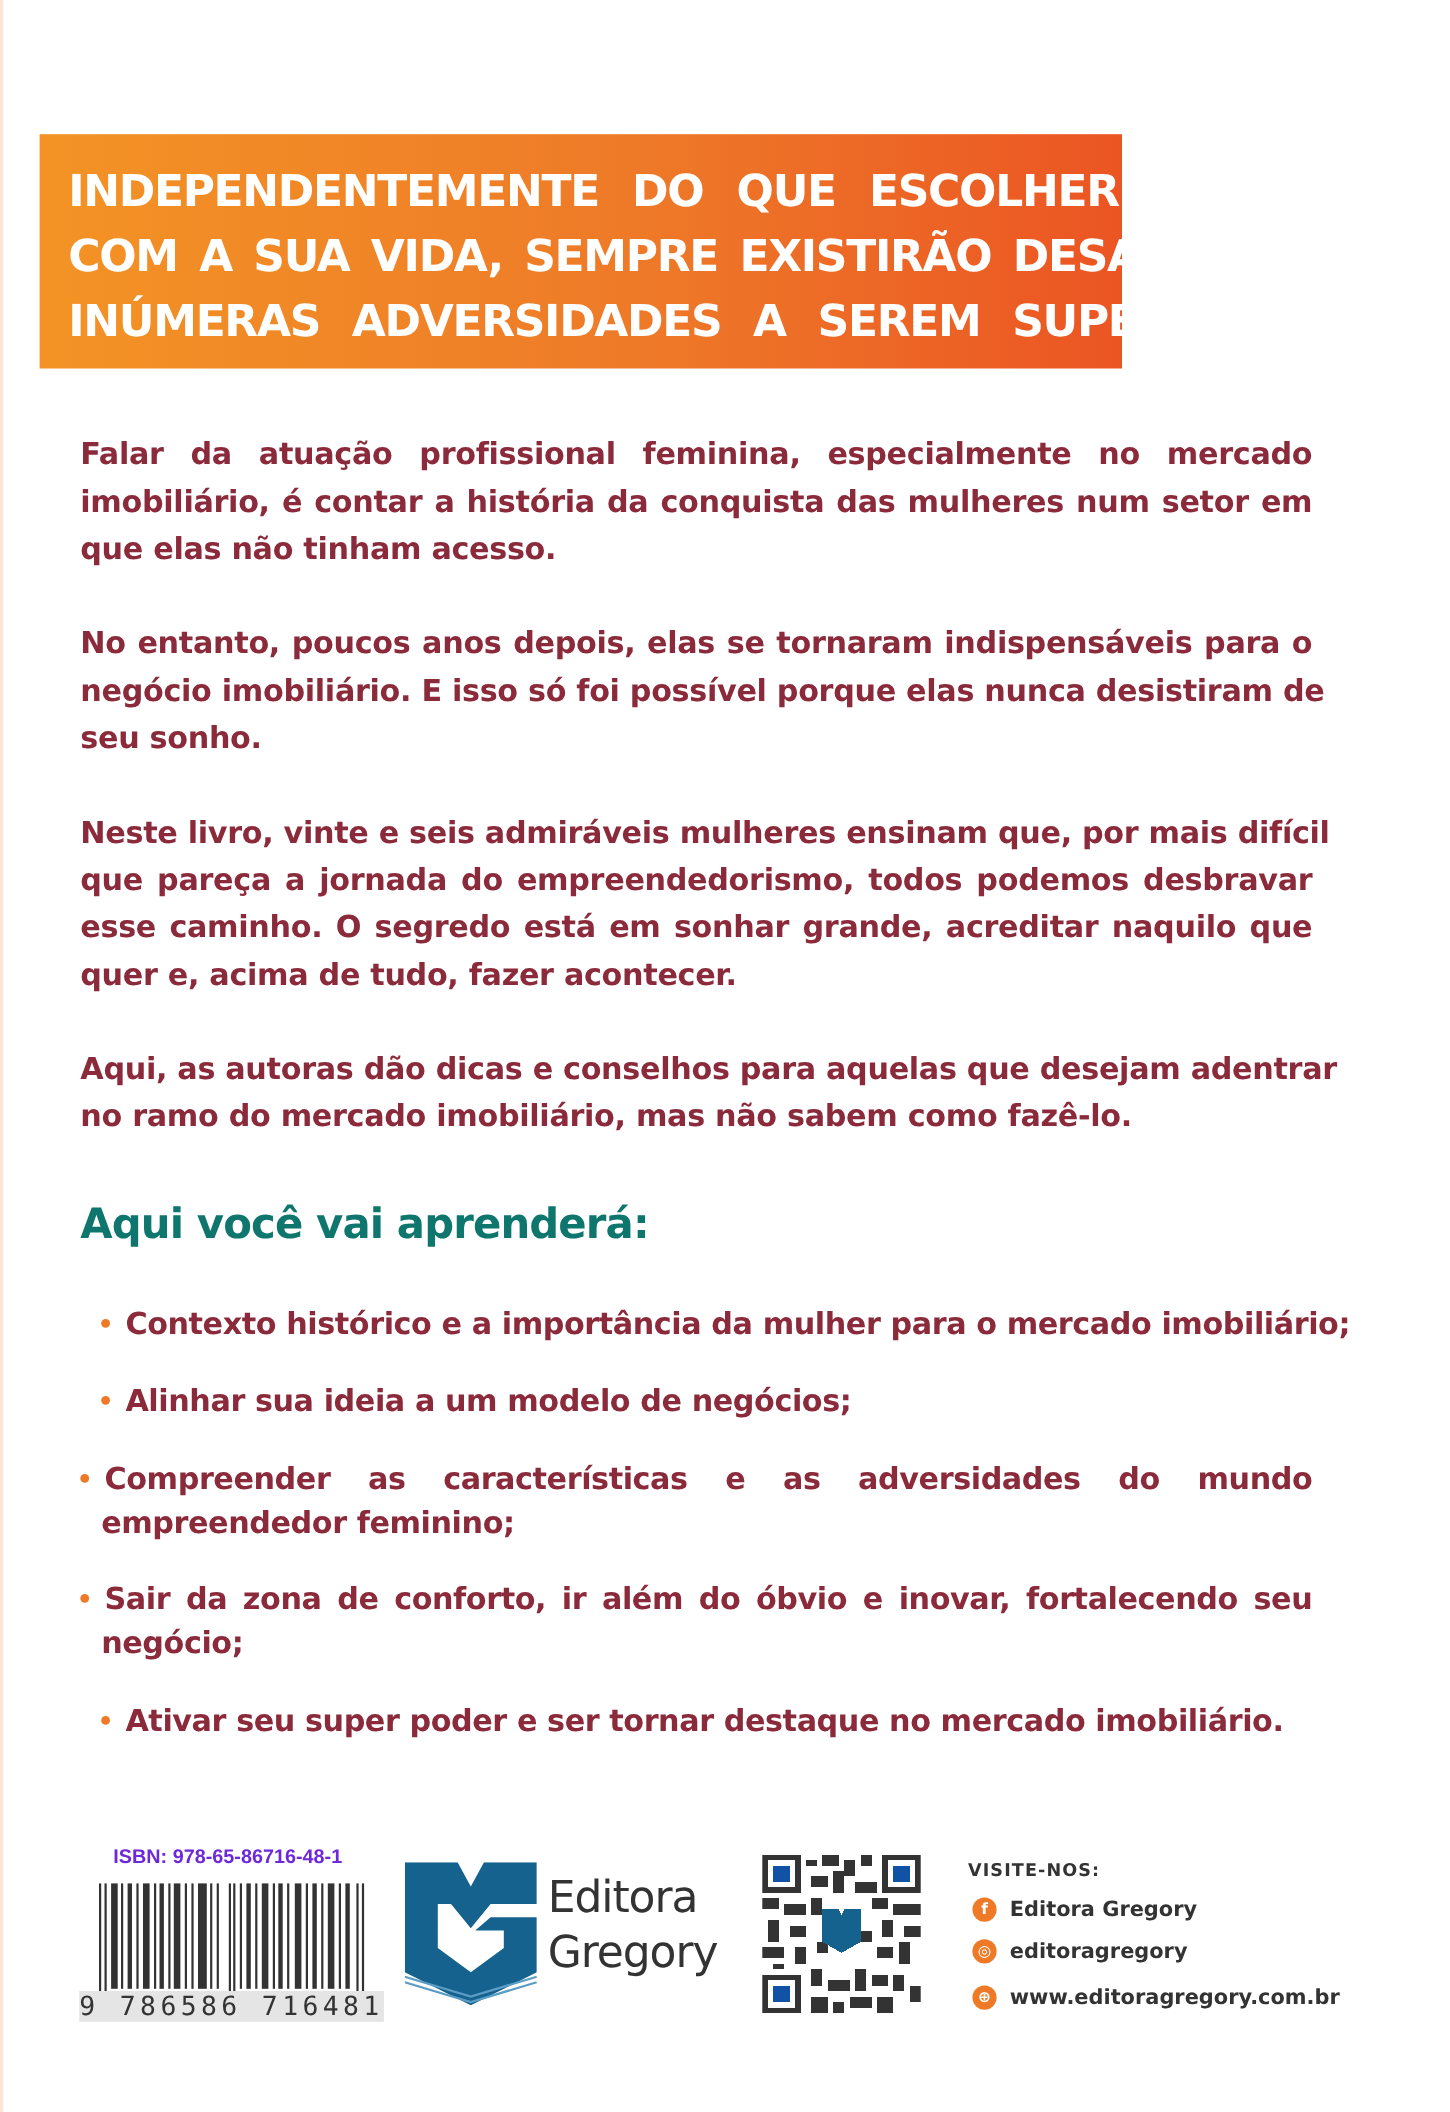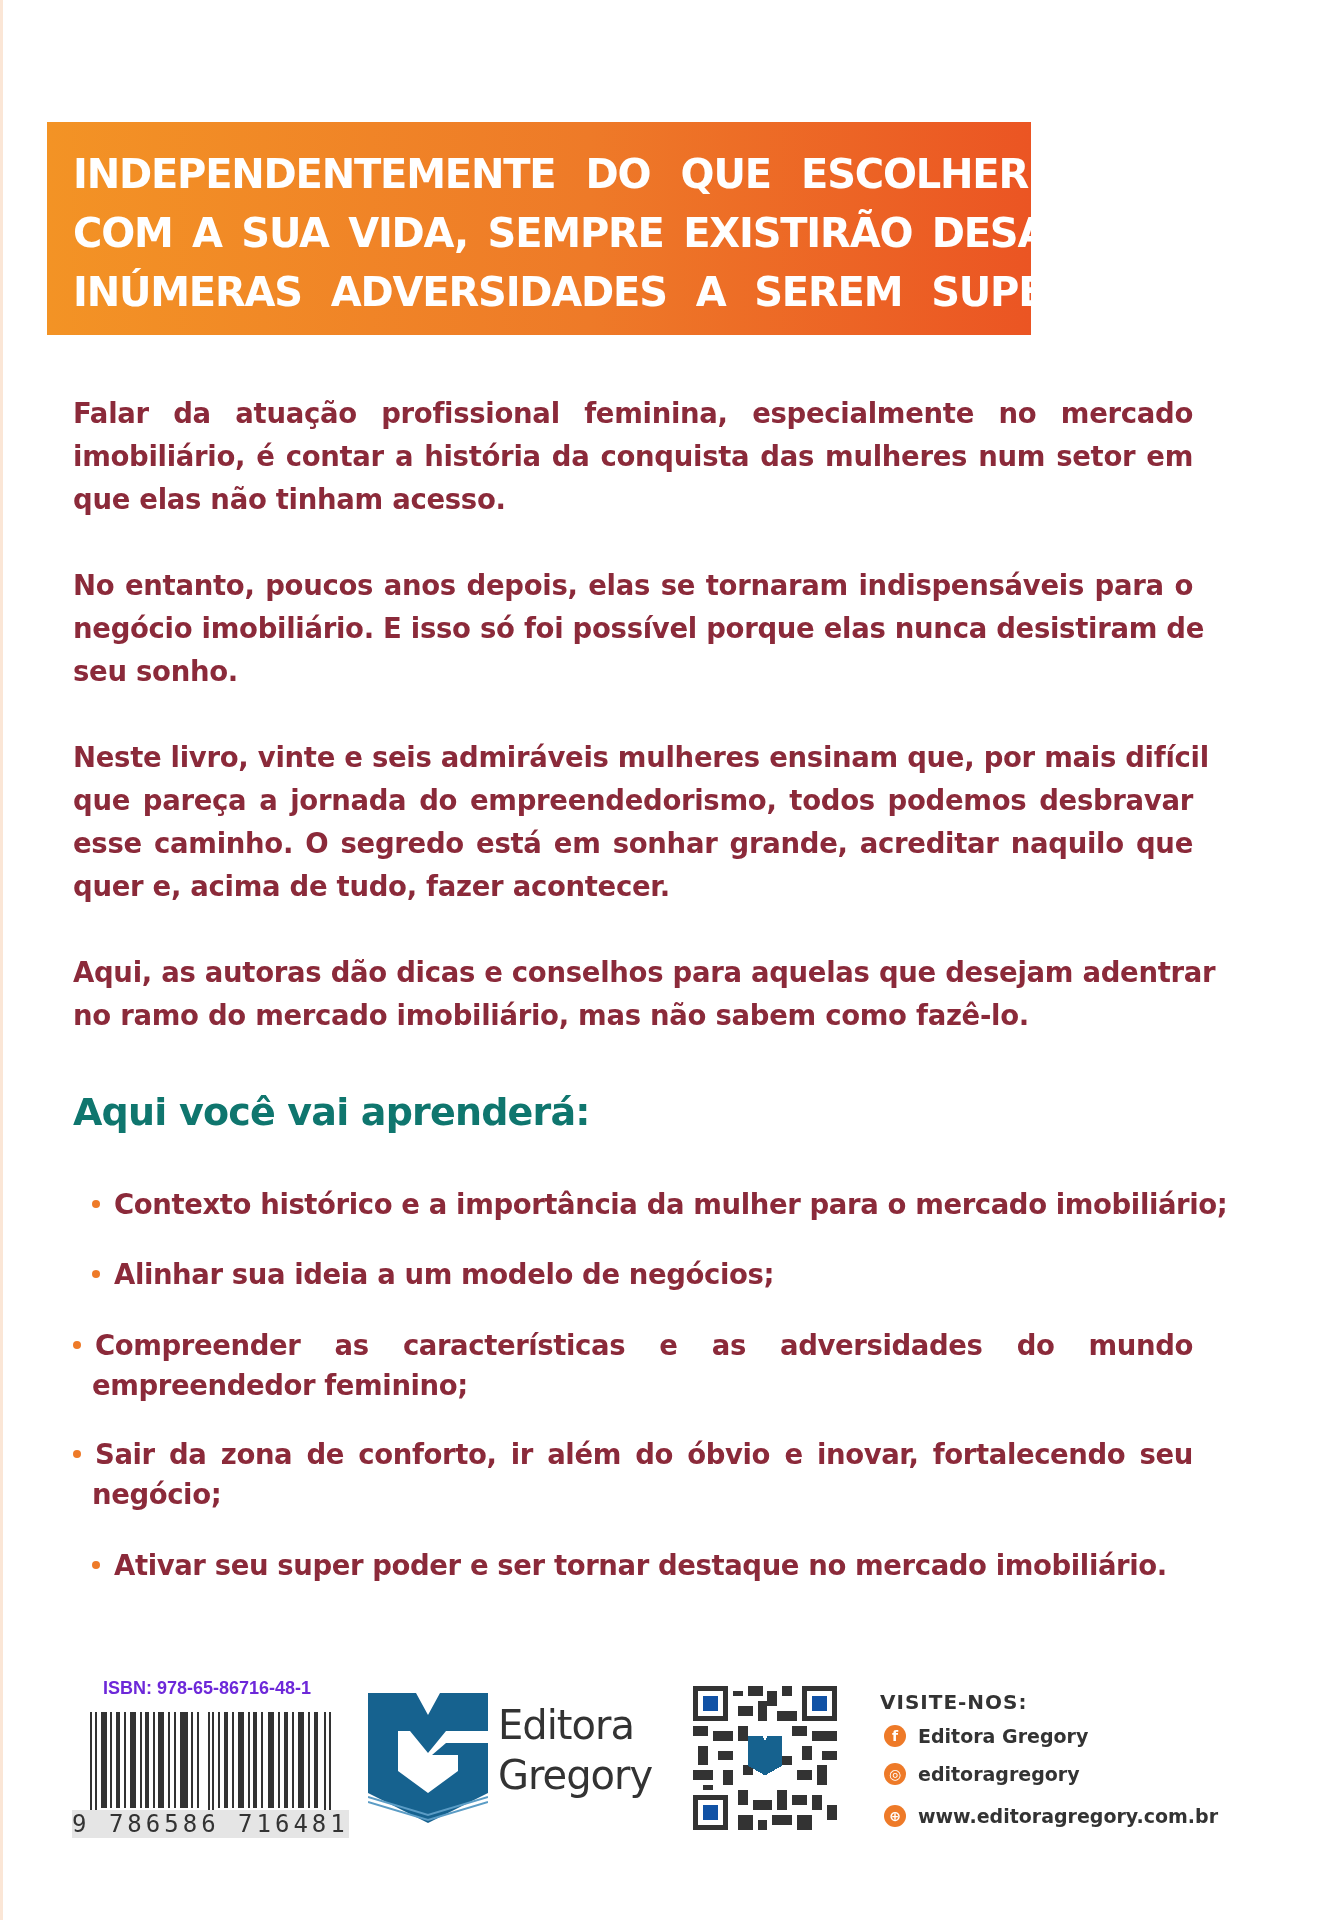--- a/index.html
+++ b/index.html
@@ -6,7 +6,7 @@
   body { width:1318px; height:1920px; background:#ffffff; position:relative; overflow:hidden;
          font-family:"DejaVu Sans", sans-serif; }
   .leftedge { position:absolute; left:0; top:0; width:3px; height:1920px; background:#fbe6d6; }
-  .banner { position:absolute; left:47px; top:122px; width:984px; height:213px;
+  .banner { position:absolute; left:36px; top:122px; width:984px; height:213px;
             background:linear-gradient(90deg,#f39325 0%,#ee7a28 55%,#eb5523 100%); }
   .banner .line { position:absolute; left:26px; width:1120px; color:#fff; font-weight:bold;
             font-family:"DejaVu Sans", sans-serif; font-size:40px; letter-spacing:-1.2px;

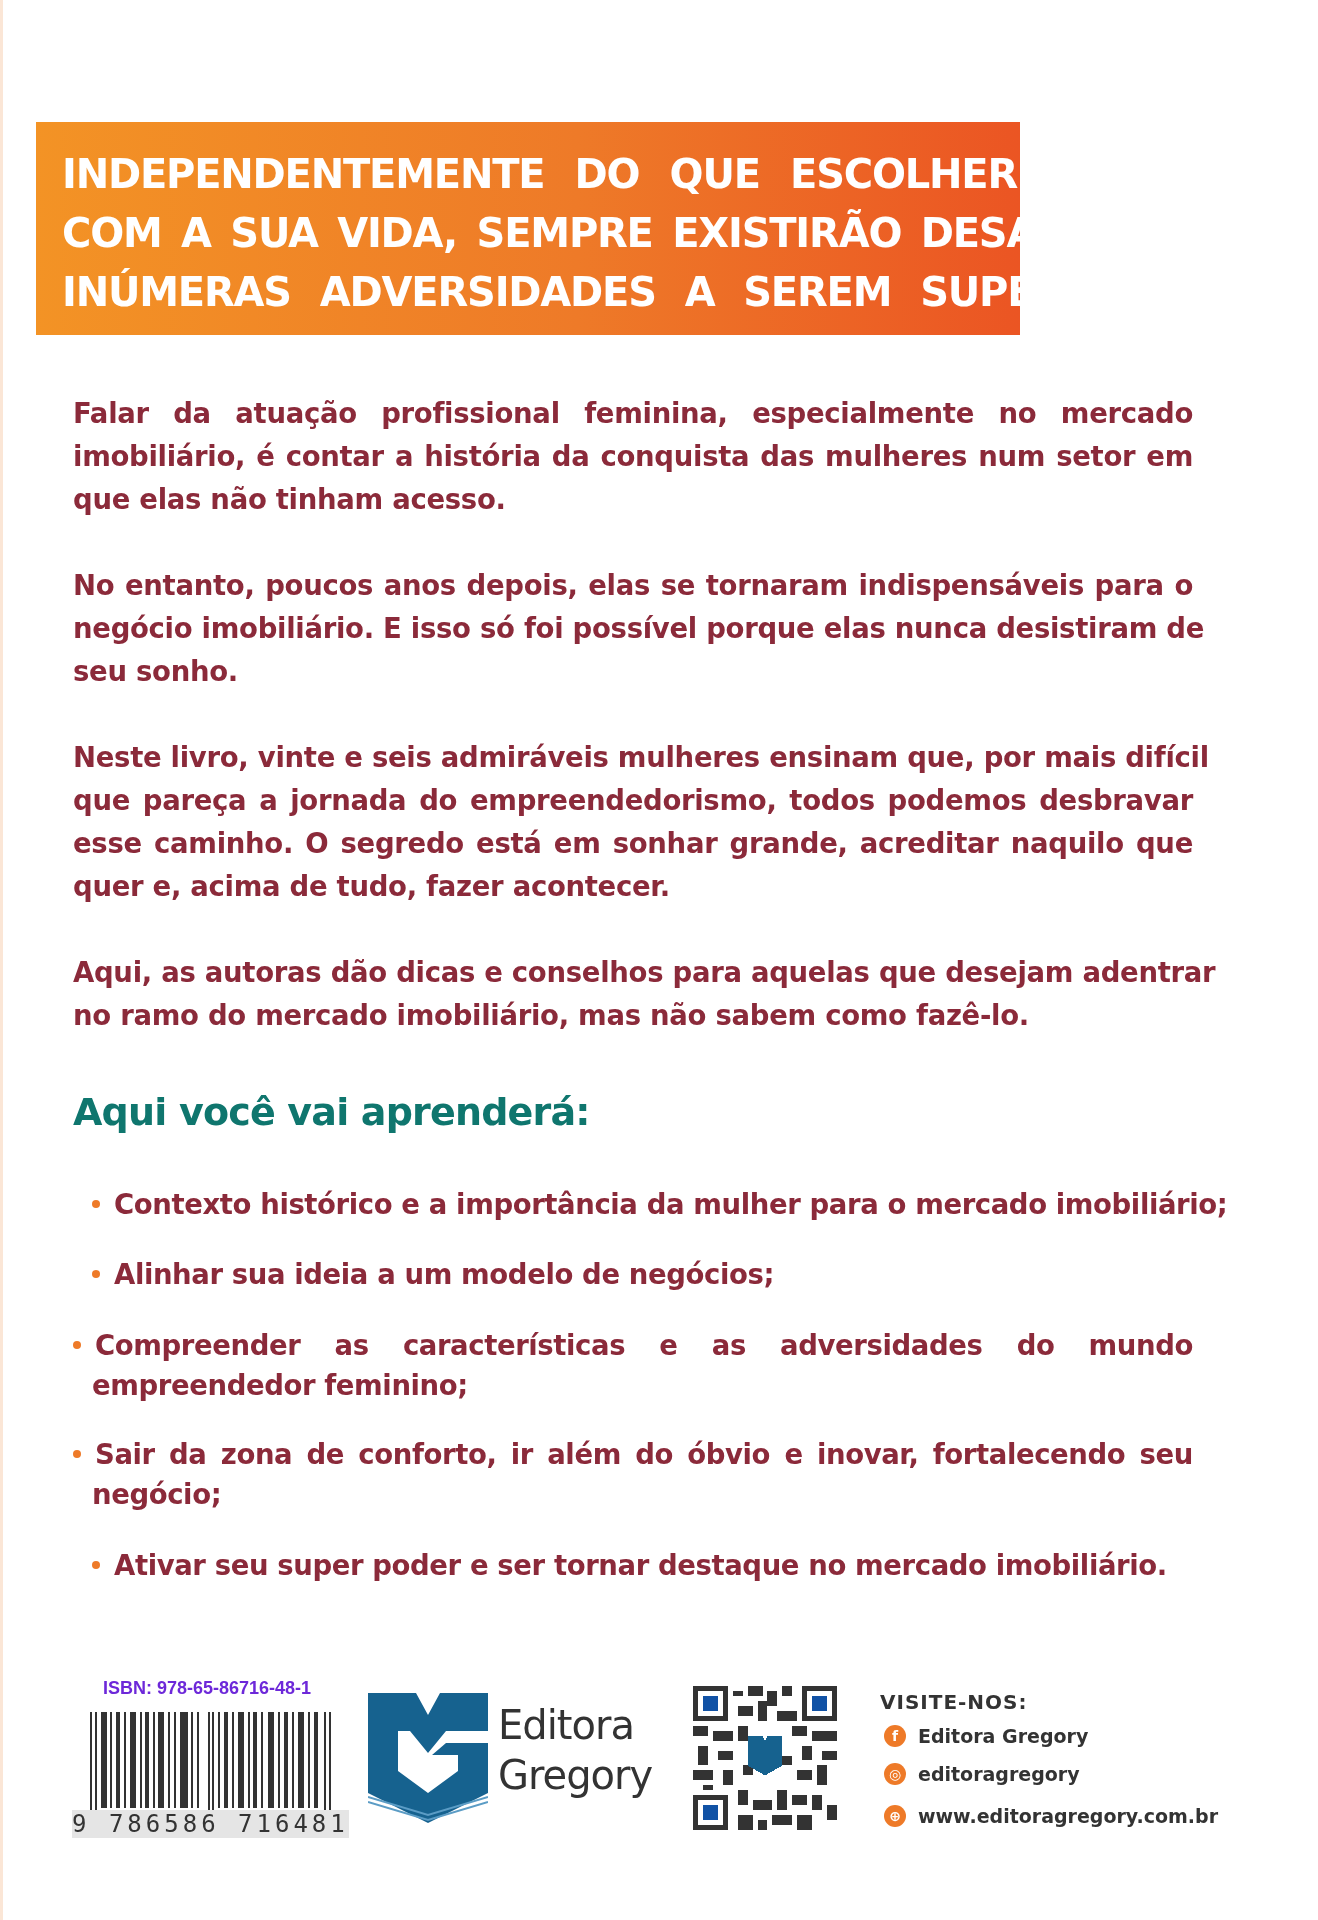--- a/index.html
+++ b/index.html
@@ -32,7 +32,7 @@
   .logo-text { position:absolute; left:498px; top:1700px; font-family:"DejaVu Sans", sans-serif;
           font-weight:normal; font-size:40px; color:#333; line-height:50px; letter-spacing:-1px; }
   .qr { position:absolute; left:693px; top:1685px; width:144px; height:146px; }
-  .visit { position:absolute; left:880px; top:1690px; font-size:20px; font-weight:bold; color:#333;
+  .visit { position:absolute; left:880px; top:1690px; font-size:16px; font-weight:bold; color:#333;
            letter-spacing:1px; font-family:"DejaVu Sans", sans-serif; }
   .social { position:absolute; left:884px; display:flex; align-items:center; font-size:19px;
             font-weight:bold; color:#333; }

